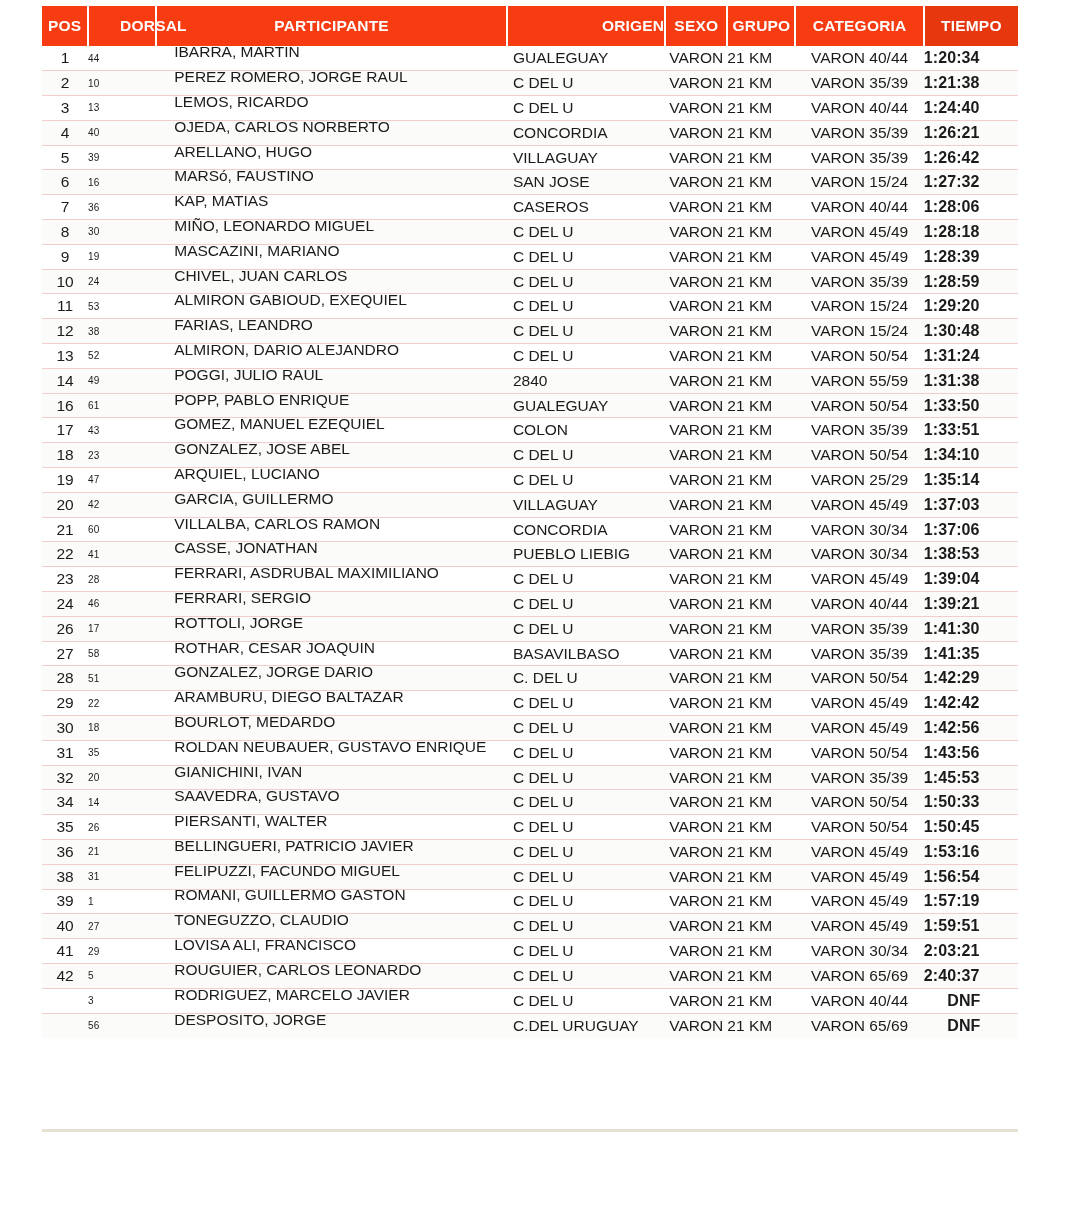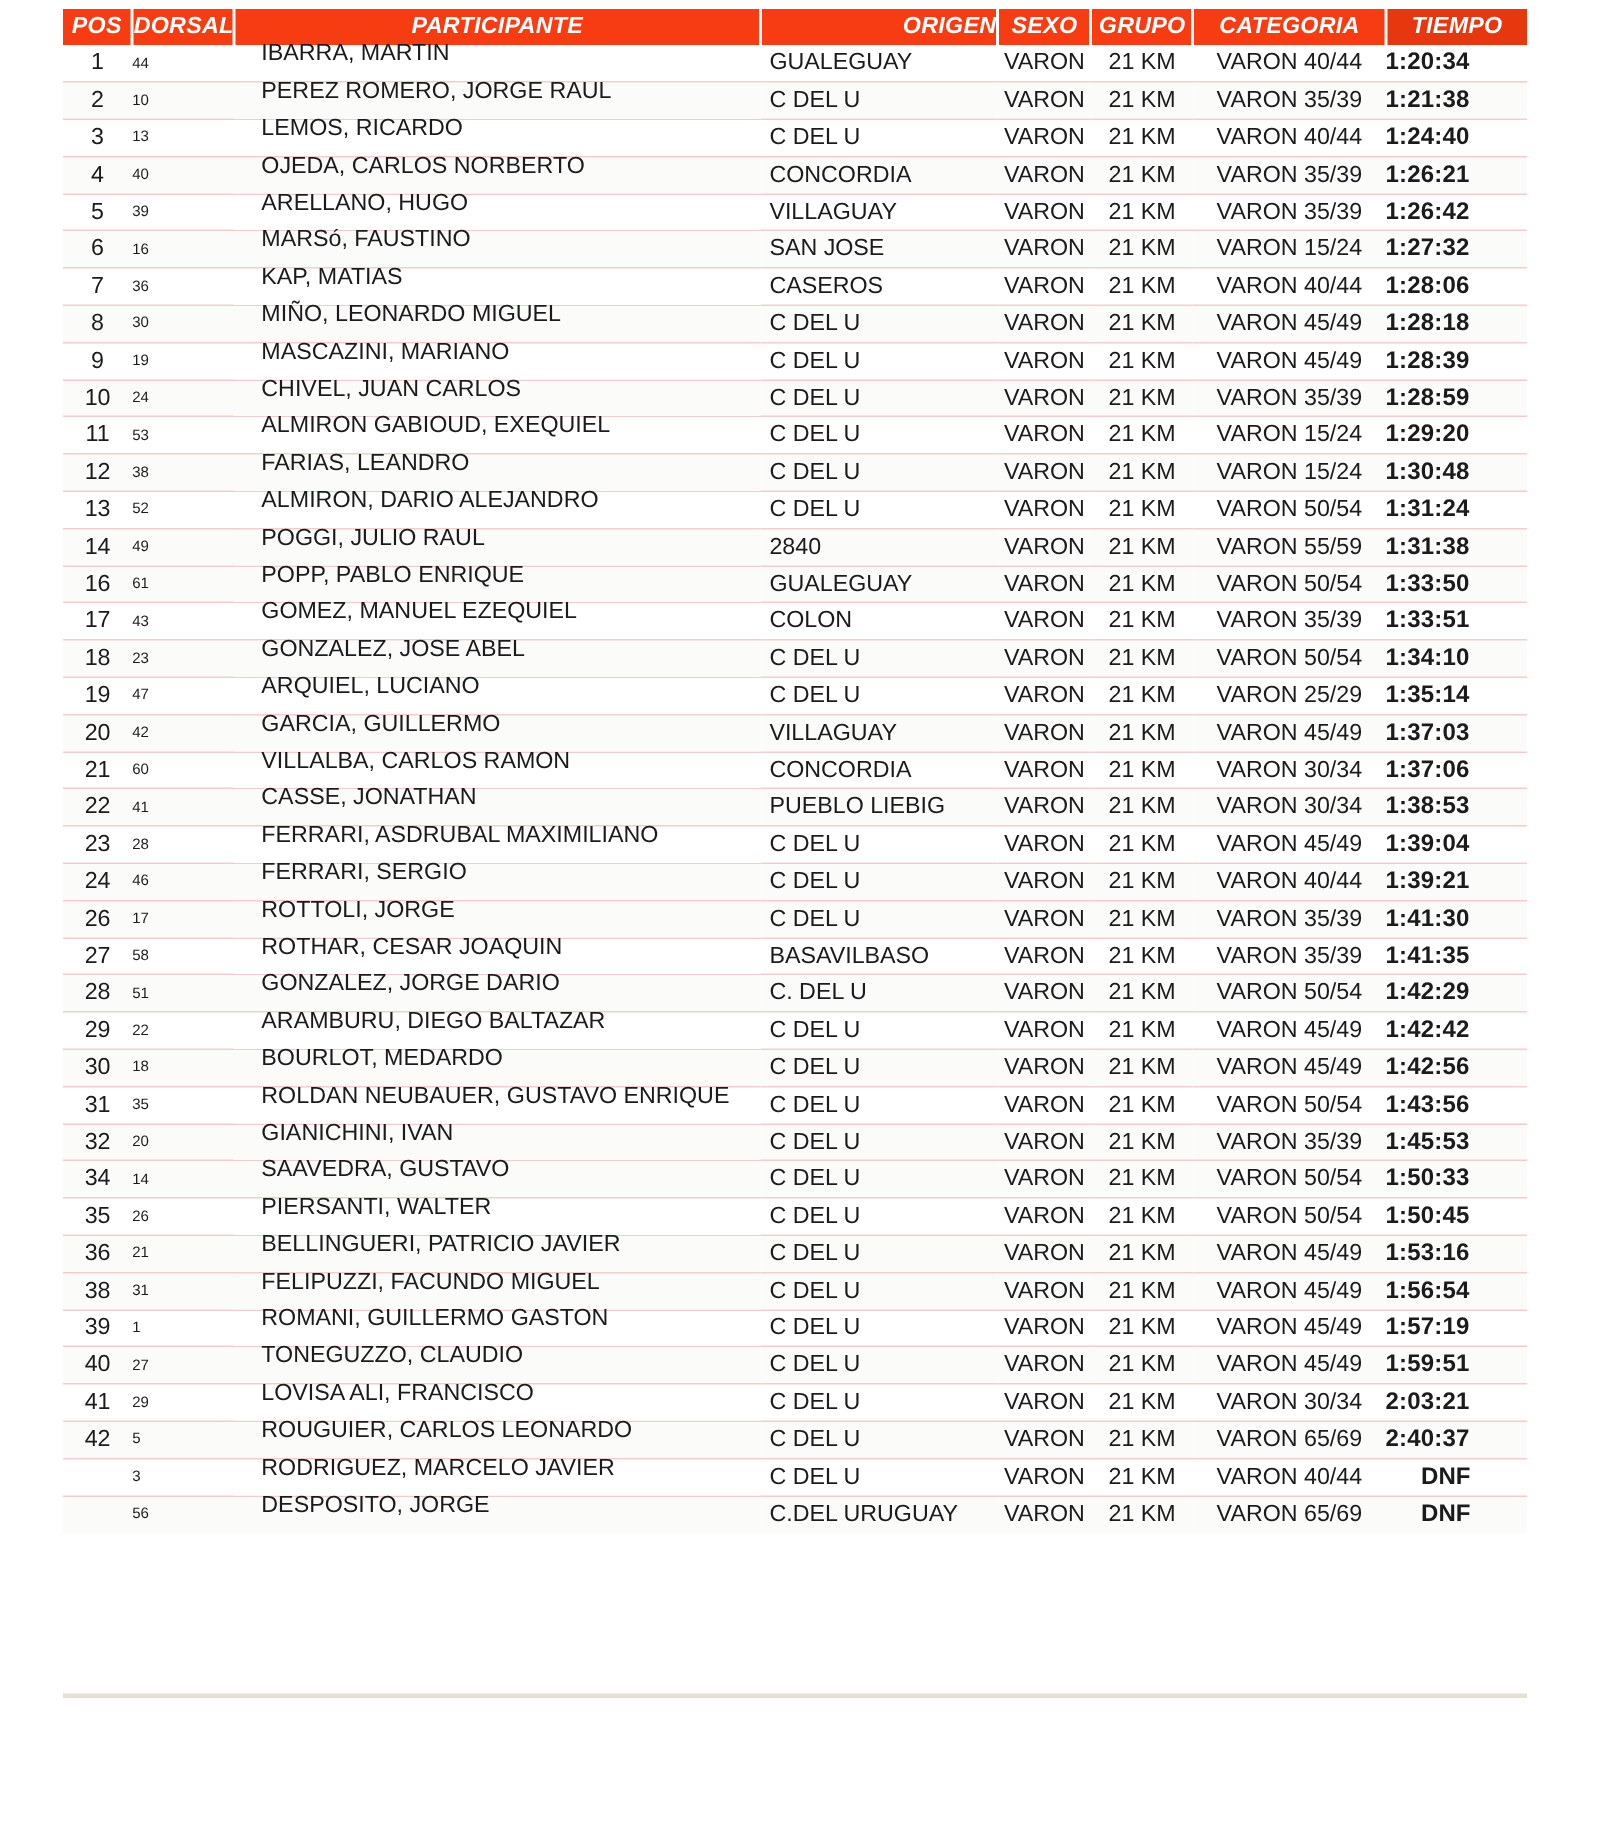--- a/index.html
+++ b/index.html
@@ -32,14 +32,13 @@
     font-weight:bold;
     font-size:15.5px;
     letter-spacing:.2px;
-    height:24px;
+    height:40px;
     padding:0;
     text-align:center;
     vertical-align:middle;
     white-space:nowrap;
     border-right:2px solid #ffffff;
     box-sizing:border-box;
-    font-style:italic;
   }
   thead th.th-pos{width:46px;}
   thead th.th-dorsal{width:68px;}

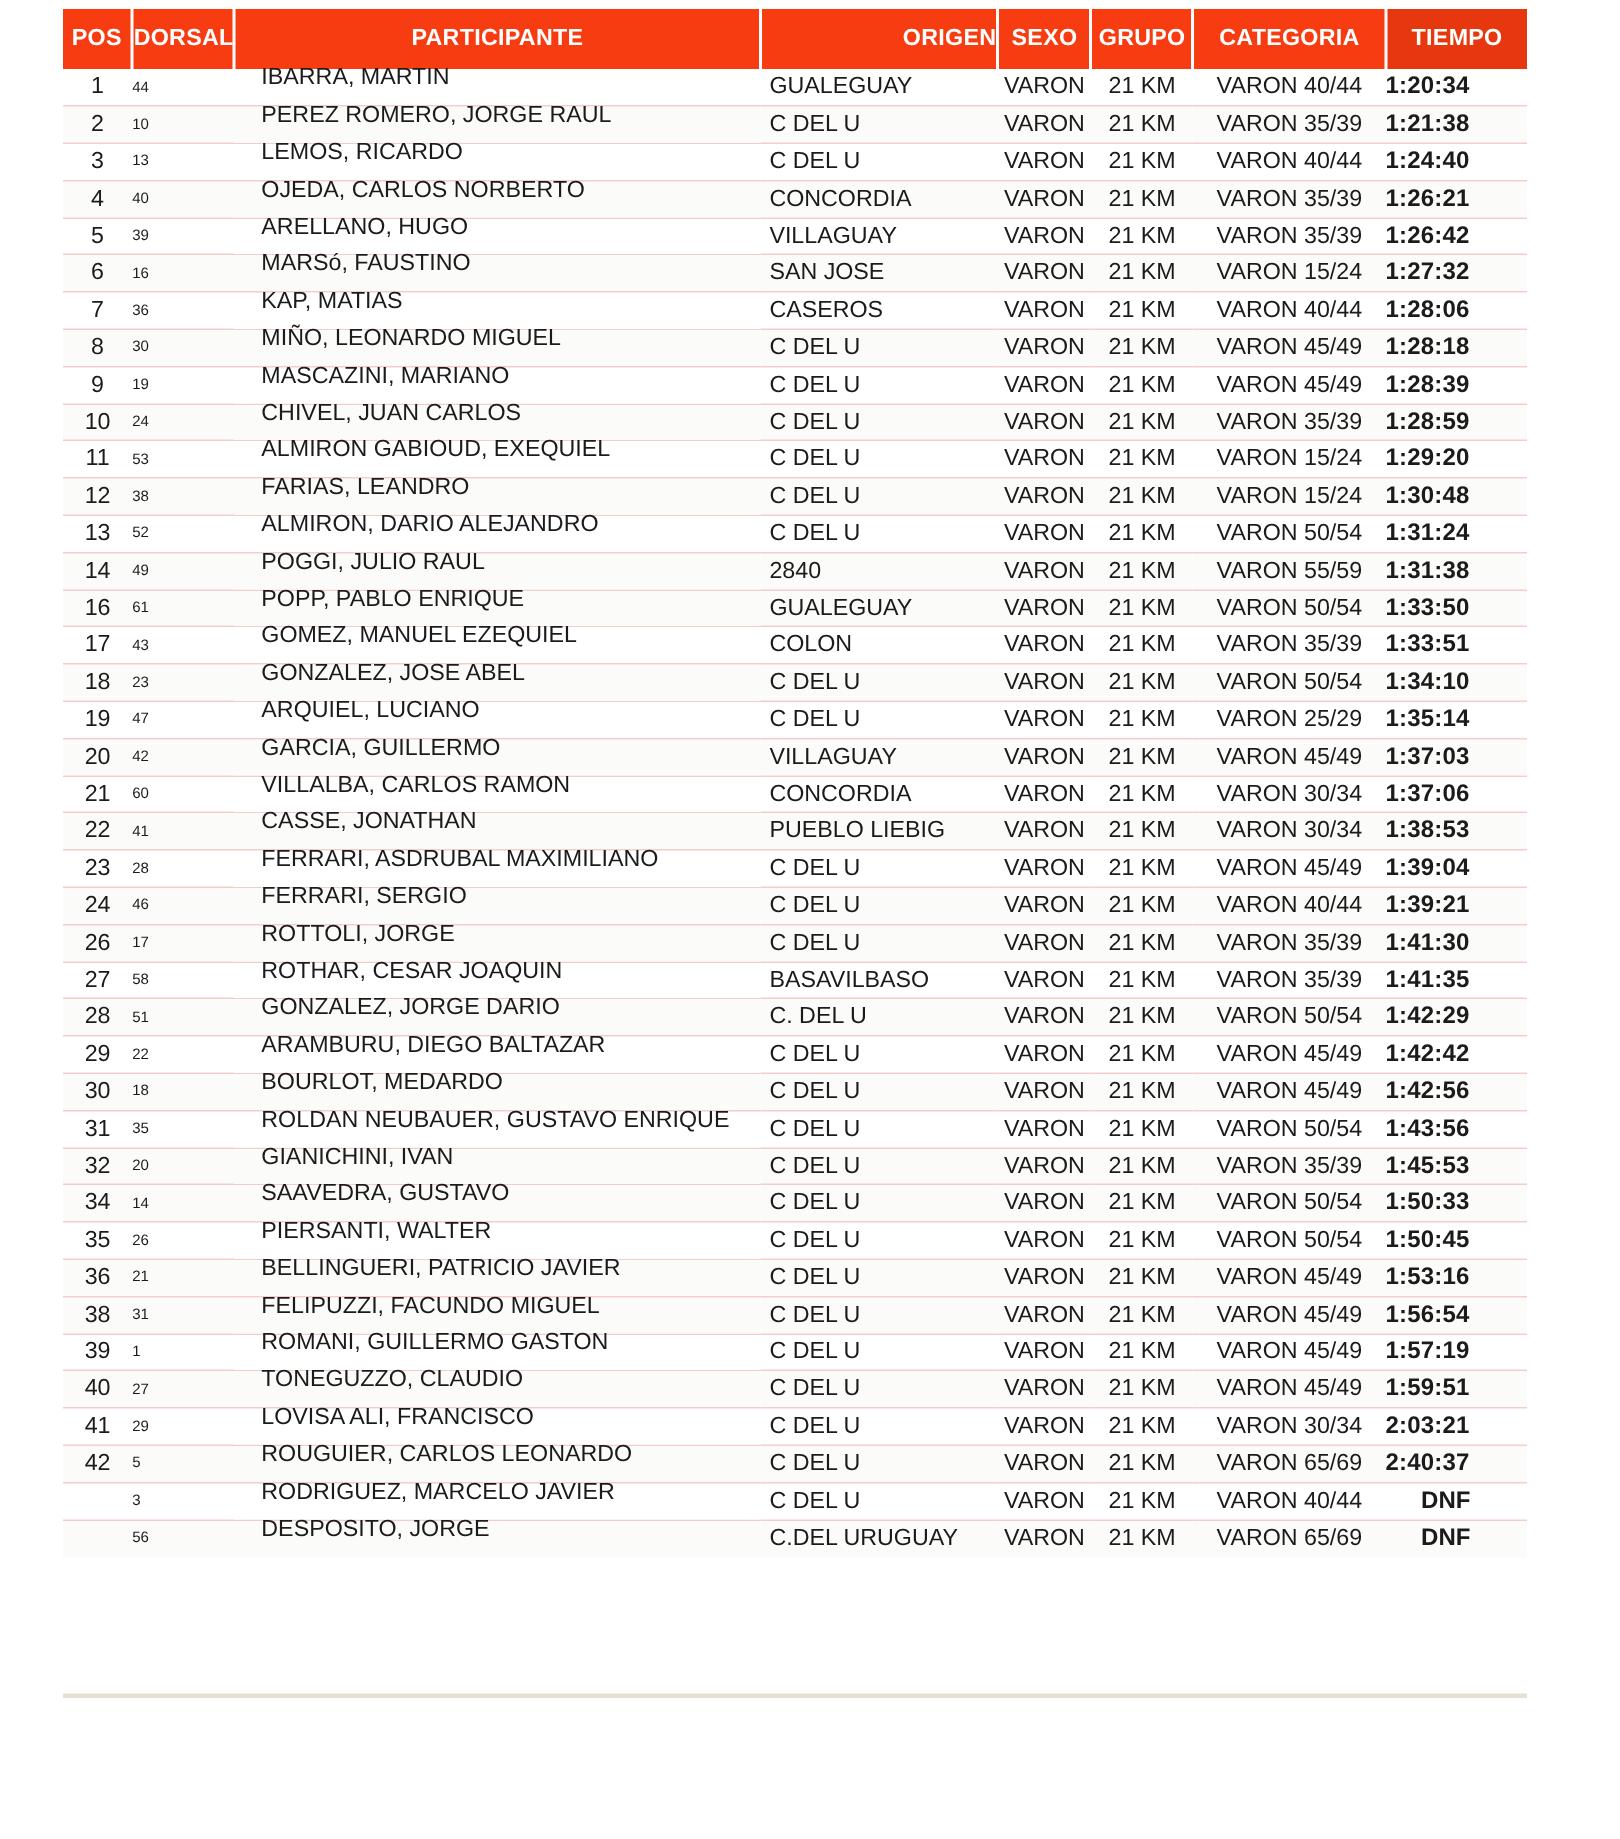--- a/index.html
+++ b/index.html
@@ -41,7 +41,7 @@
     box-sizing:border-box;
   }
   thead th.th-pos{width:46px;}
-  thead th.th-dorsal{width:68px;}
+  thead th.th-dorsal{width:68px;padding-left:31px;}
   thead th.th-part{width:350px;}
   thead th.th-origen{width:158px;text-align:right;padding-left:6px;}
   thead th.th-sexo{width:62px;}

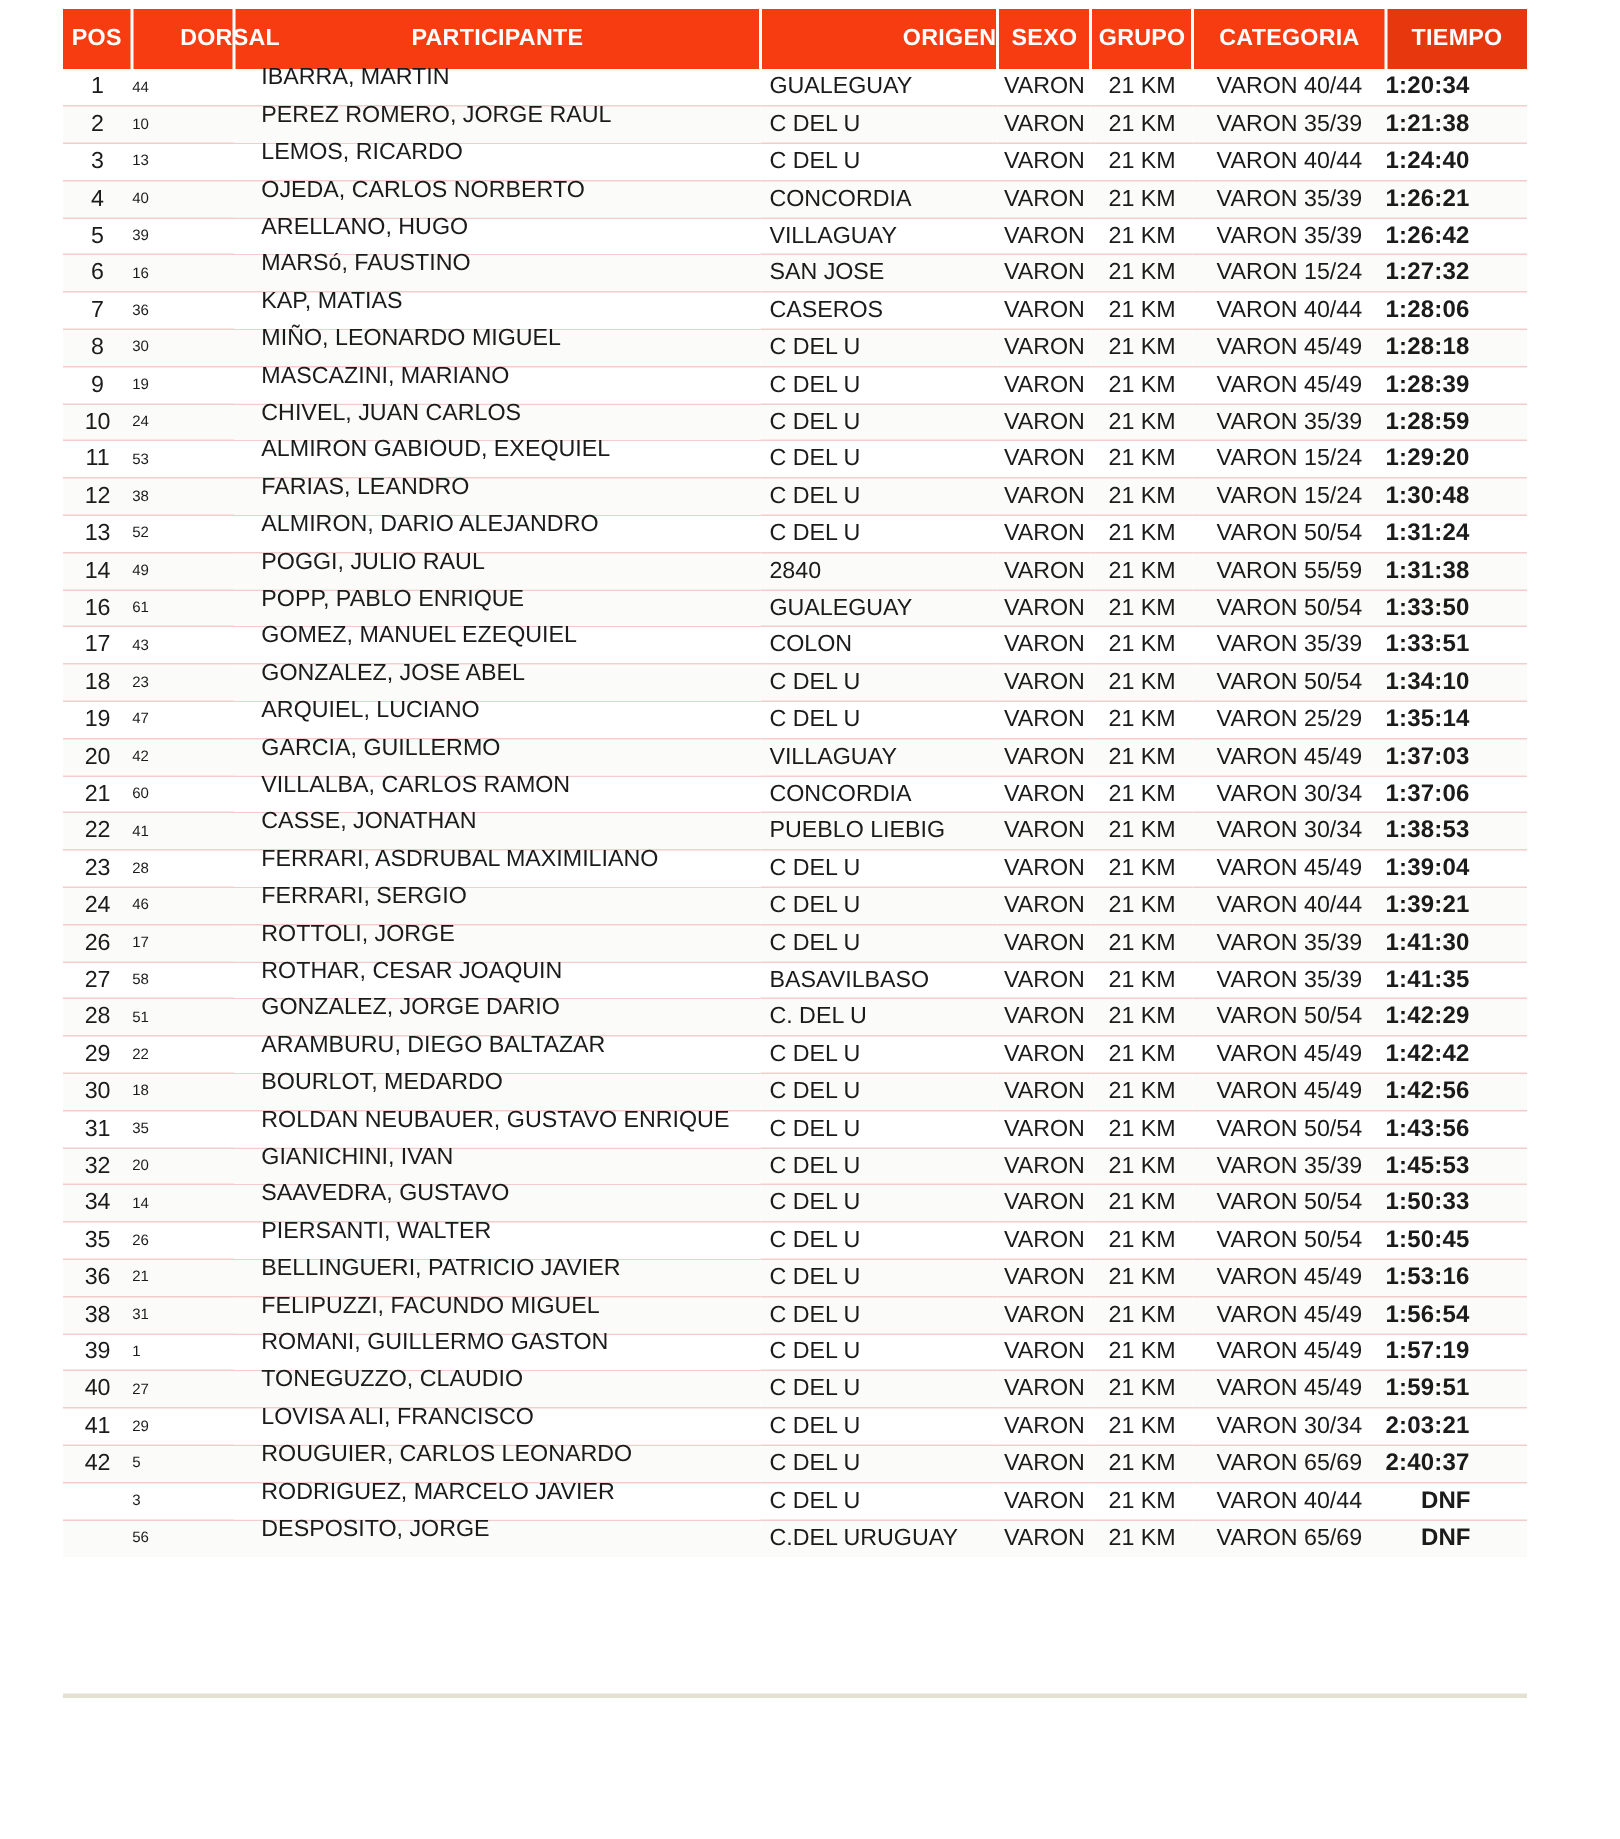--- a/index.html
+++ b/index.html
@@ -77,7 +77,7 @@
   td.c-part span{position:relative;top:-6px;display:inline-block;}
   td.c-origen{text-align:left;padding-left:6px;}
   td.c-sexo{text-align:center;}
-  td.c-grupo{text-align:center;}
+  td.c-grupo{text-align:left;}
   td.c-categoria{text-align:center;}
   td.c-tiempo{
     text-align:left;

